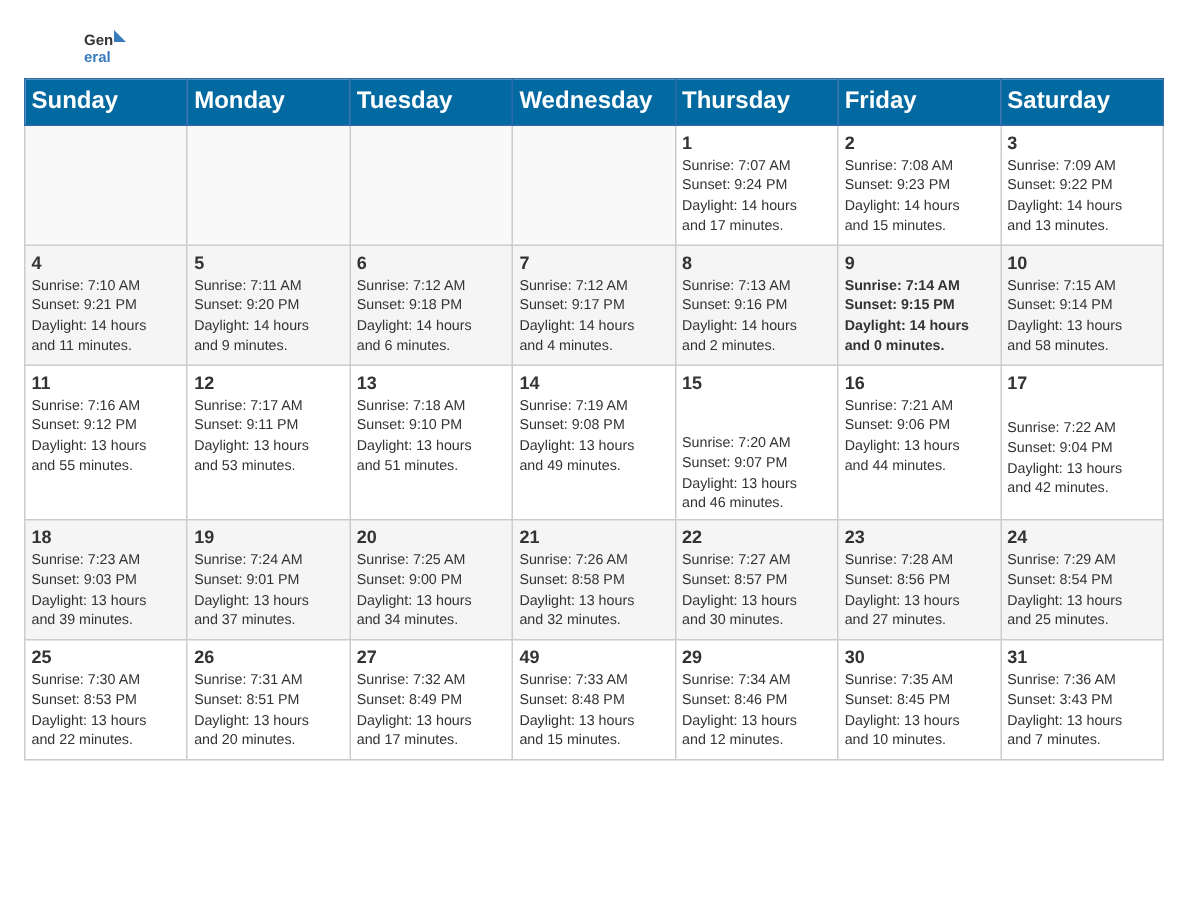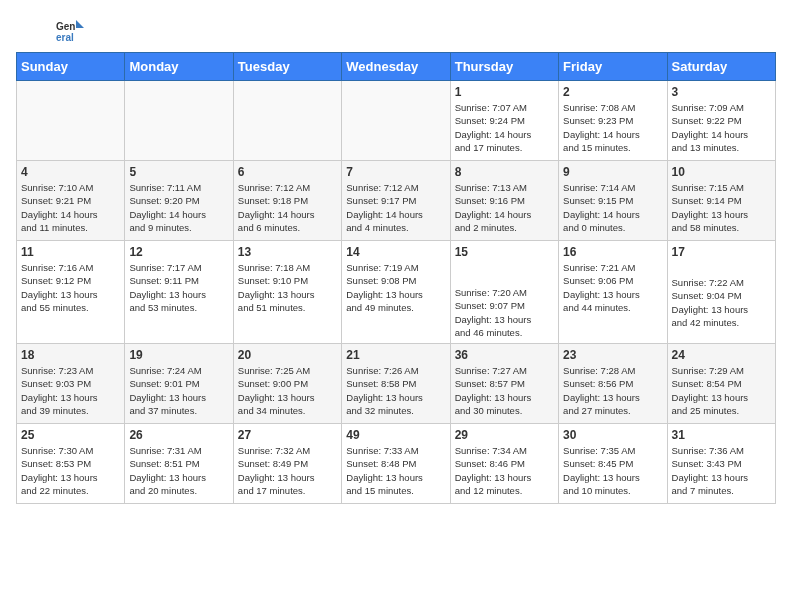--- a/index.html
+++ b/index.html
@@ -45,9 +45,9 @@
       table-layout: fixed;
     }
     thead tr th {
-      background-color: #3b82f6;
+      background-color: #0369a1;
       color: #fff;
-      font-size: 13px;
+      font-size: 16px;
       font-weight: bold;
       padding: 6px 4px;
       text-align: left;

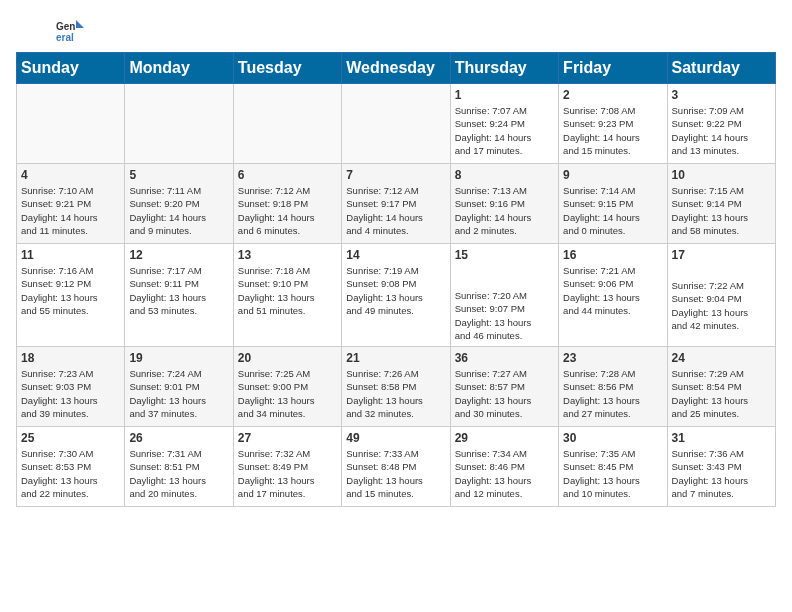--- a/index.html
+++ b/index.html
@@ -181,7 +181,7 @@
         </td>
         <td>
           <span class="day-number">9</span>
-          <div class="day-info" style="white-space: pre-line;">Sunrise: 7:14 AM
+          <div class="day-info" style="white-space: pre-line; font-weight: bold;">Sunrise: 7:14 AM
 Sunset: 9:15 PM
 Daylight: 14 hours
 and 0 minutes.</div>

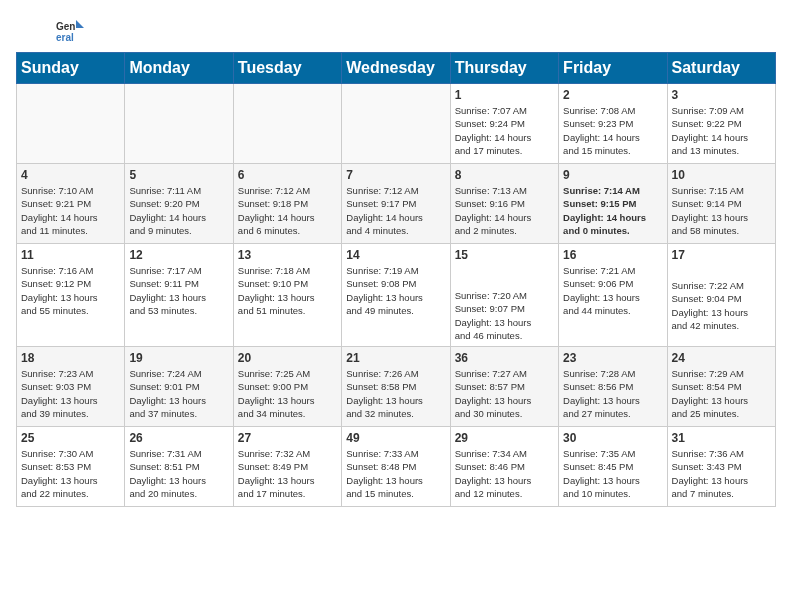--- a/index.html
+++ b/index.html
@@ -275,7 +275,7 @@
 and 32 minutes.</div>
         </td>
         <td>
-          <span class="day-number">36</span>
+          <span class="day-number">22</span>
           <div class="day-info" style="white-space: pre-line;">Sunrise: 7:27 AM
 Sunset: 8:57 PM
 Daylight: 13 hours

